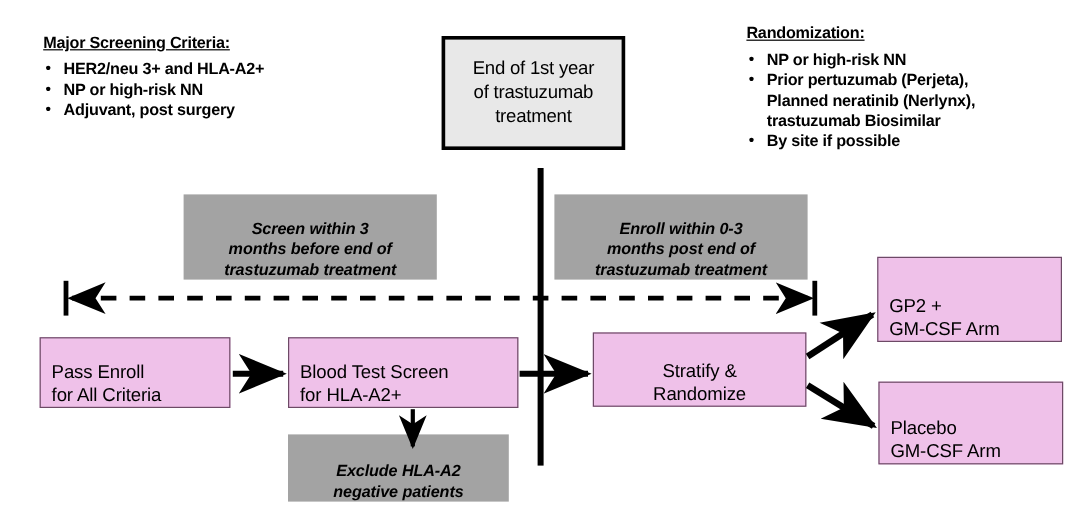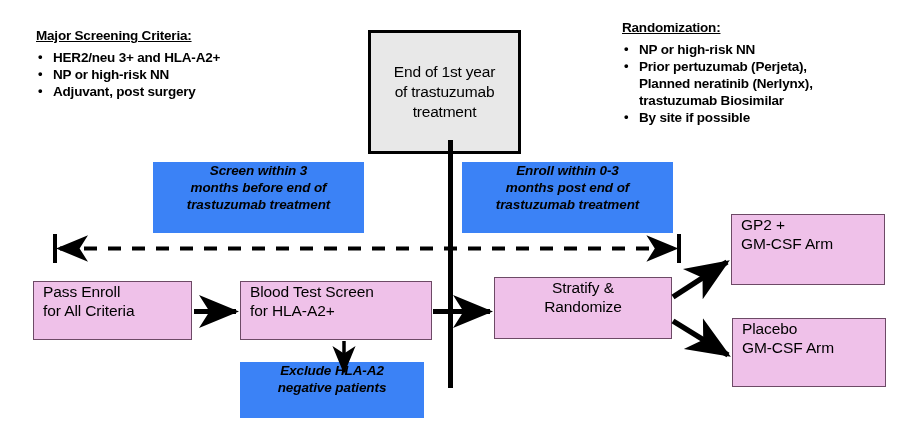--- a/index.html
+++ b/index.html
@@ -118,7 +118,7 @@
     </ul>
   </div>
 
-  <div class="abs endbox" style="left:368px;top:30px;width:153px;height:124px;">
+  <div class="abs endbox" style="left:368px;top:30px;width:153px;height:95px;">
     <div>
       <div>End of 1st year</div>
       <div>of trastuzumab</div>

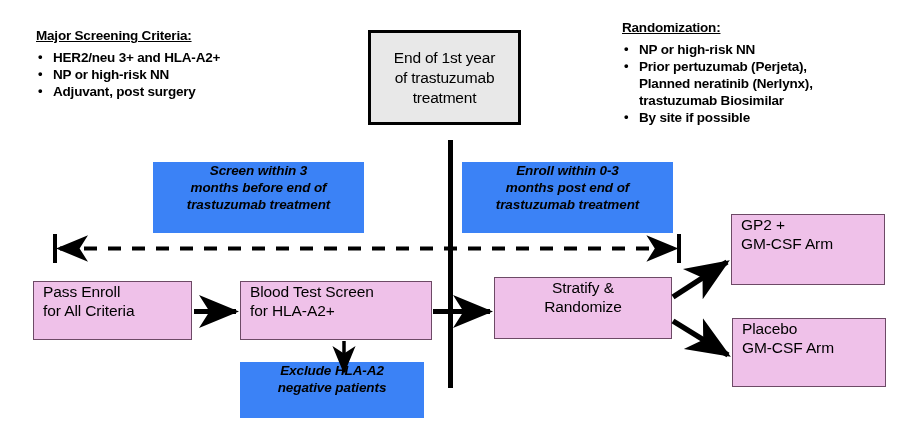--- a/index.html
+++ b/index.html
@@ -49,9 +49,9 @@
   .pinkbox.center .inner{text-align:center;padding:0 6px;}
 
   .graybox{
-    background:#3b82f6;
+    background:#a3a3a3;
     box-sizing:border-box;
-    display:flex;align-items:flex-start;justify-content:center;
+    display:flex;align-items:flex-end;justify-content:center;
     font-size:13.5px;
     font-style:italic;
     font-weight:bold;

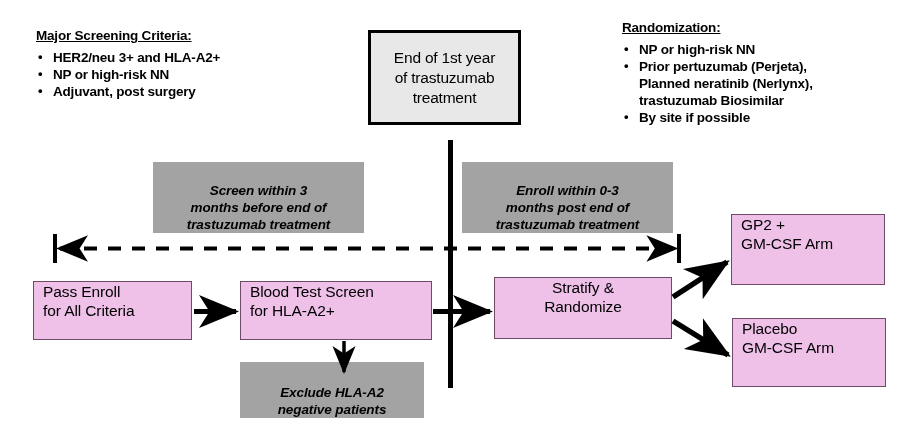--- a/index.html
+++ b/index.html
@@ -40,7 +40,7 @@
     border:1.5px solid #6d4a66;
     box-sizing:border-box;
     display:flex;
-    align-items:flex-start;
+    align-items:flex-end;
     font-size:15.5px;
     line-height:19px;
     letter-spacing:-0.1px;

